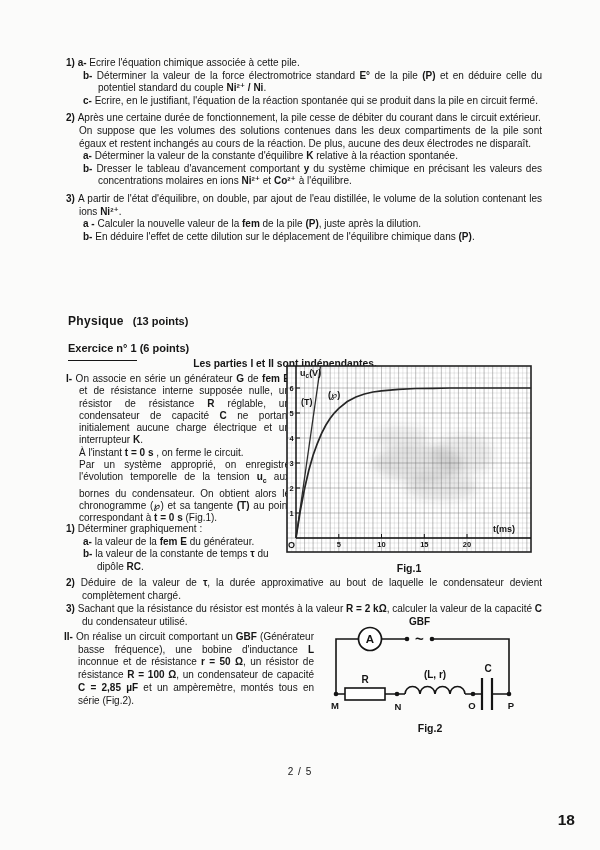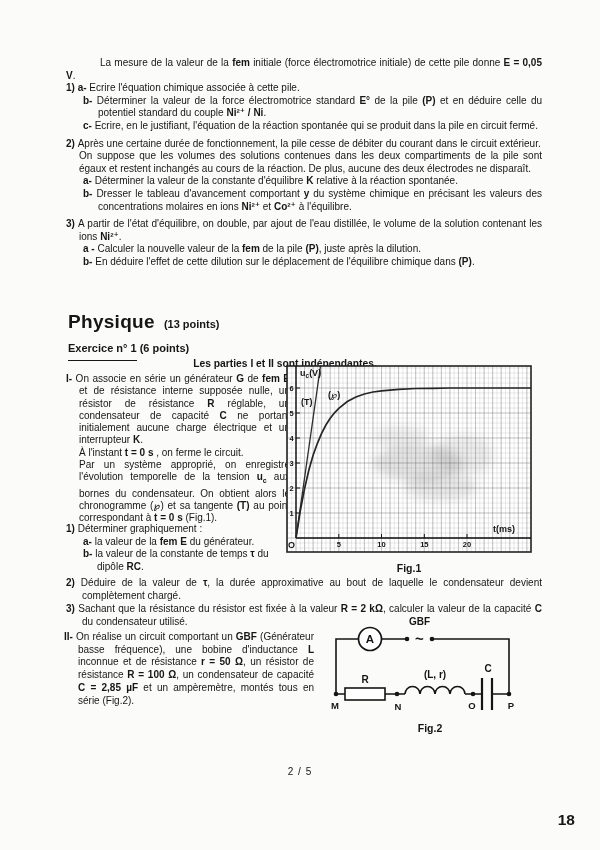--- a/index.html
+++ b/index.html
@@ -66,7 +66,6 @@
 <body>
 
 <div id="chem" class="abs">
-    <div class="para pi just"><span>La mesure de la valeur de la </span><span class="b">fem</span><span> initiale (force électromotrice initiale) de cette pile donne </span><span class="b">E = 0,05 V</span><span>.</span></div>
     <div class="para n0"><span class="b">1) a- </span><span>Ecrire l'équation chimique associée à cette pile.</span></div>
     <div class="para nsub just"><span class="b">b- </span><span>Déterminer la valeur de la force électromotrice standard </span><span class="b">E°</span><span> de la pile </span><span class="b">(P)</span><span> et en déduire celle du potentiel standard du couple </span><span class="b">Ni²⁺ / Ni</span><span>.</span></div>
     <div class="para nsub just"><span class="b">c- </span><span>Ecrire, en le justifiant, l'équation de la réaction spontanée qui se produit dans la pile en circuit fermé.</span></div>

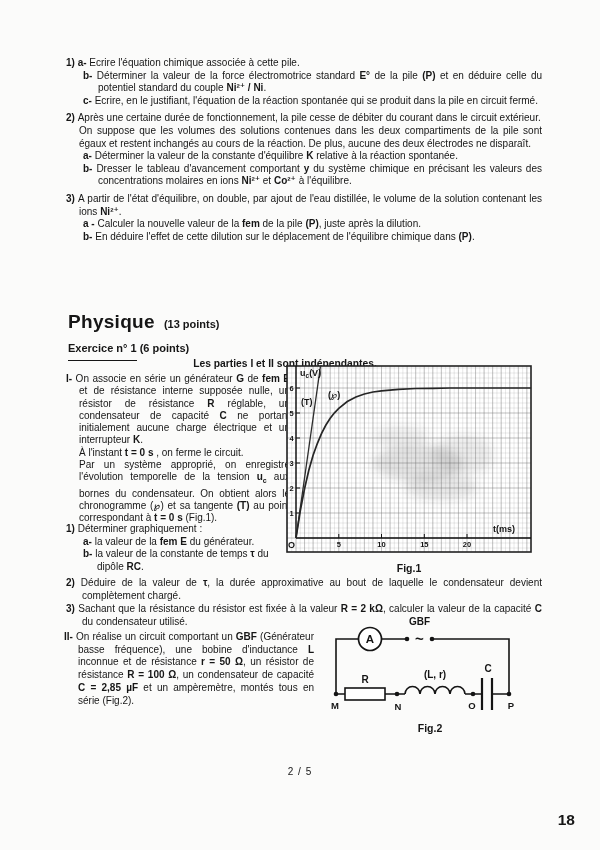--- a/index.html
+++ b/index.html
@@ -26,7 +26,7 @@
 
   
   #phys-head{left:68px;top:311px}
-  #phys-head .big{font-size:19px;font-weight:bold;letter-spacing:.3px}
+  #phys-head .big{font-size:12px;font-weight:bold;letter-spacing:.3px}
   #phys-head .pts{font-size:11px;font-weight:bold;margin-left:9px}
   #ex-head{left:68px;top:342px;font-size:11px;font-weight:bold}
   #ex-head .u{border-bottom:1.3px solid #161616;padding-bottom:6px}

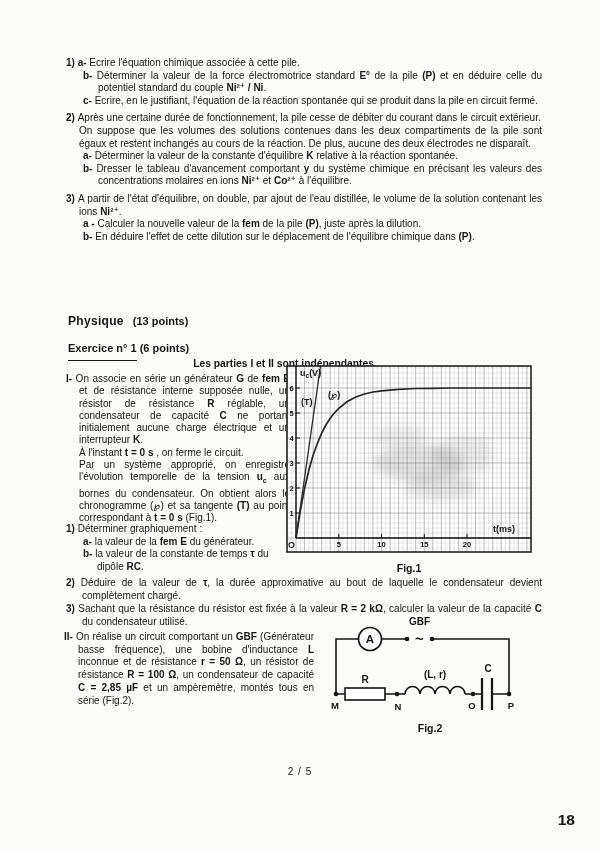--- a/index.html
+++ b/index.html
@@ -98,7 +98,7 @@
   </div>
 <div id="q23" class="abs">
     <div class="para q just"><span class="b">2) </span><span>Déduire de la valeur de </span><span class="b">τ</span><span>, la durée approximative au bout de laquelle le condensateur devient complètement chargé.</span></div>
-    <div class="para q just"><span class="b">3) </span><span>Sachant que la résistance du résistor est fixée à la valeur </span><span class="b">R = 2 kΩ</span><span>, calculer la valeur de la capacité </span><span class="b">C</span><span> du condensateur utilisé.</span></div>
+    <div class="para q just"><span class="b">3) </span><span>Sachant que la résistance du résistor est montés à la valeur </span><span class="b">R = 2 kΩ</span><span>, calculer la valeur de la capacité </span><span class="b">C</span><span> du condensateur utilisé.</span></div>
   </div>
 <div id="part2" class="abs">
     <div class="para h3 just"><span class="b">II- </span><span>On réalise un circuit comportant un </span><span class="b">GBF</span><span> (Générateur basse fréquence), une bobine d'inductance </span><span class="b">L</span><span> inconnue et de résistance </span><span class="b">r = 50 Ω</span><span>, un résistor de résistance </span><span class="b">R = 100 Ω</span><span>, un condensateur de capacité </span><span class="b">C = 2,85 µF</span><span> et un ampèremètre, montés tous en série (Fig.2).</span></div>

